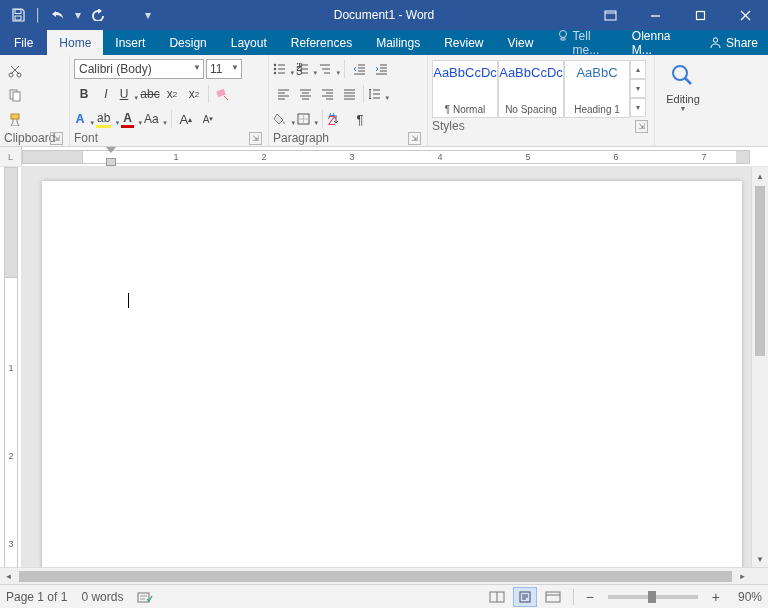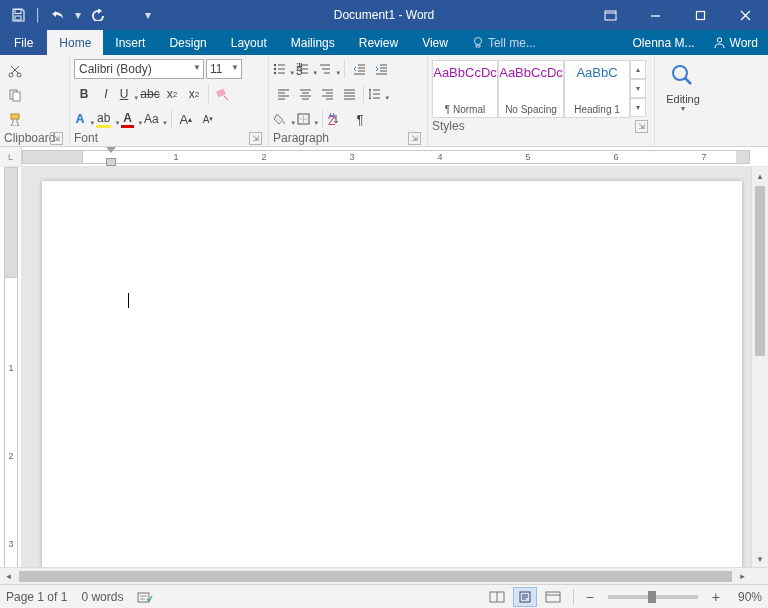--- a/index.html
+++ b/index.html
@@ -150,6 +150,7 @@
   <div class="mtab">Insert</div>
   <div class="mtab">Design</div>
   <div class="mtab">Layout</div>
+  <div class="mtab">References</div>
   <div class="mtab">Mailings</div>
   <div class="mtab">Review</div>
   <div class="mtab">View</div>

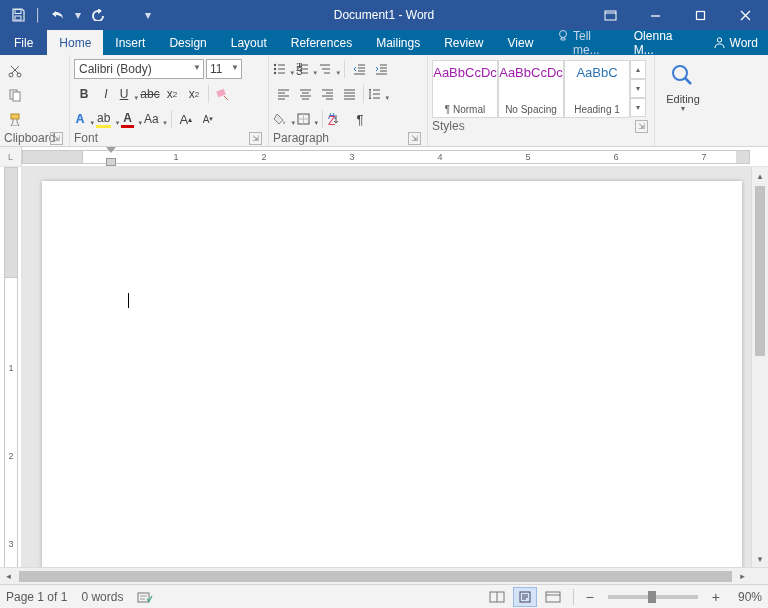--- a/index.html
+++ b/index.html
@@ -169,7 +169,7 @@
         <circle cx="6.5" cy="4" r="2.2" fill="none" stroke="#fff"></circle>
         <path d="M2 12c0-3 2-4 4.5-4s4.5 1 4.5 4" fill="none" stroke="#fff"></path>
       </svg>
-    <span>Word</span>
+    <span>Share</span>
   </div>
 </div>
 

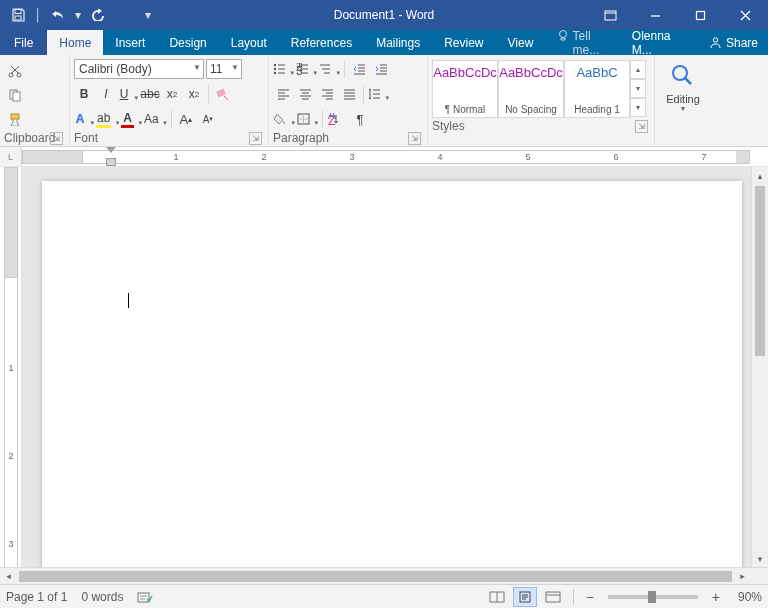--- a/index.html
+++ b/index.html
@@ -48,7 +48,7 @@
 
 .styles-body{display:flex;align-items:flex-start;gap:0;width:218px;padding-top:2px}
 .style-item{width:66px;height:58px;border:1px solid #d8d8d8;background:#fff;display:flex;flex-direction:column;align-items:center;justify-content:space-between;padding:4px 2px 2px}
-.style-prev{font-size:13px;color:#a21caf}
+.style-prev{font-size:13px;color:#1d4ed8}
 .style-prev.heading{color:#2e74b5}
 .style-name{font-size:10px;color:#555;white-space:nowrap}
 .style-scroll{width:16px;display:flex;flex-direction:column}

